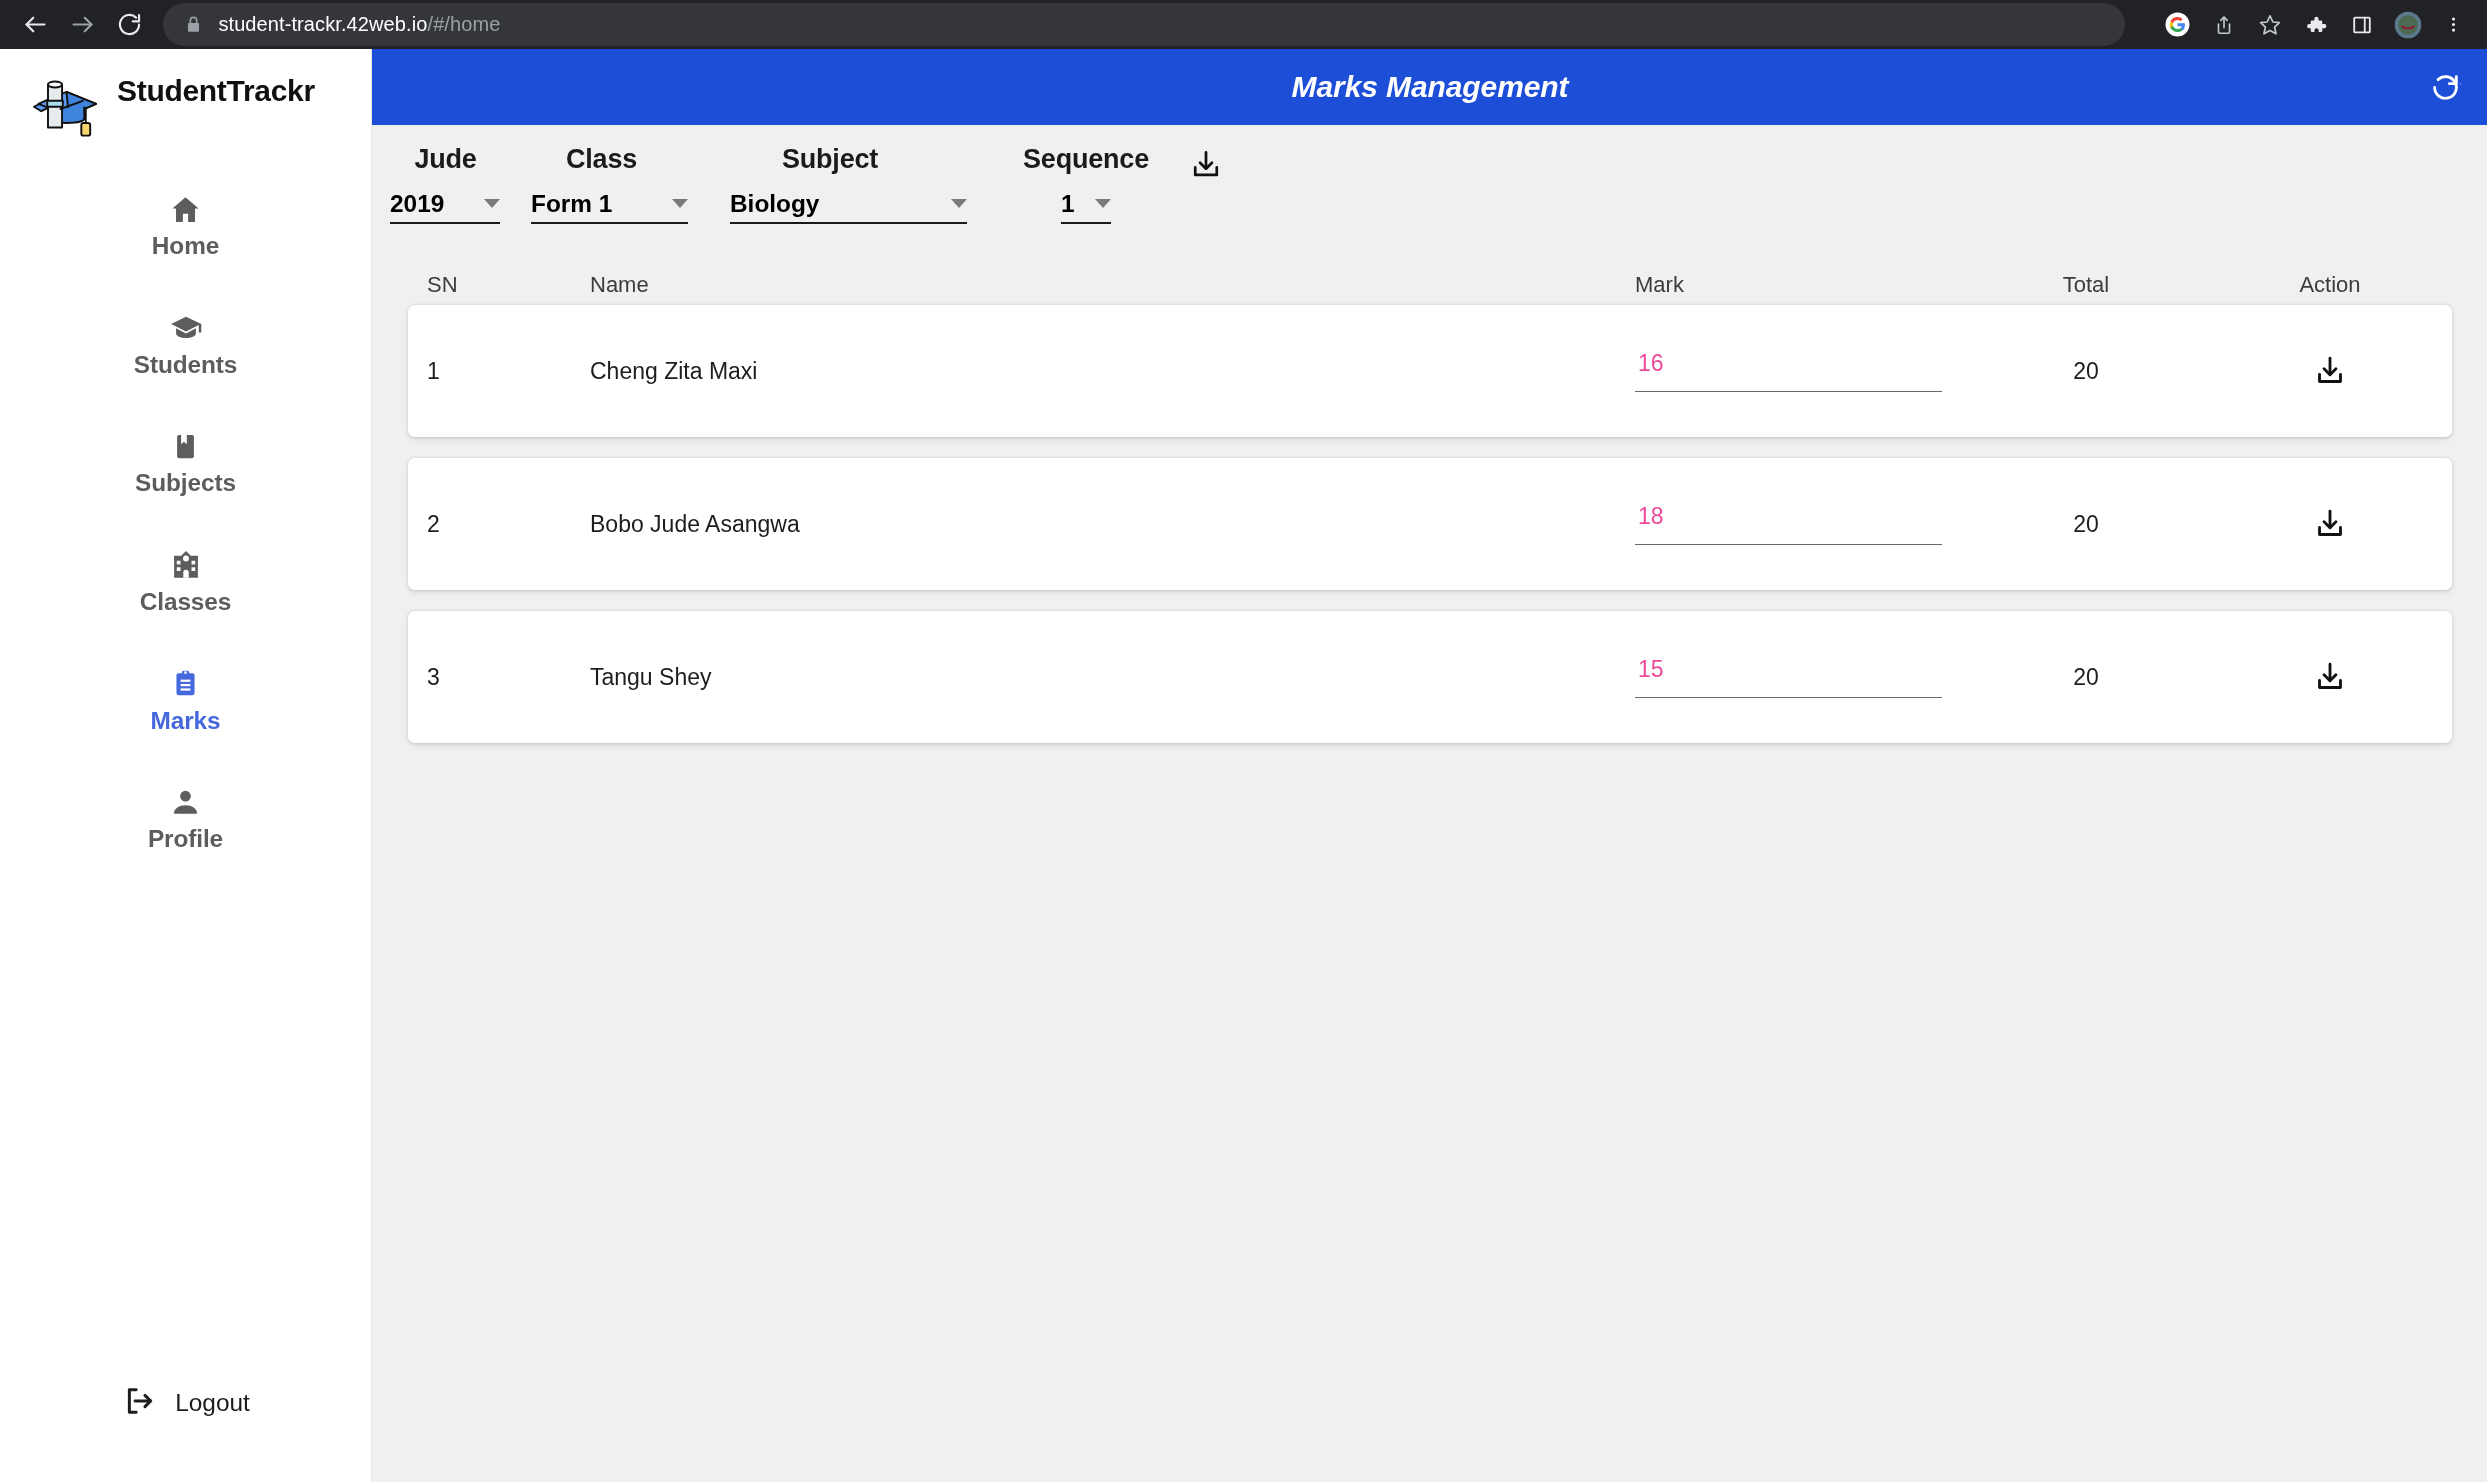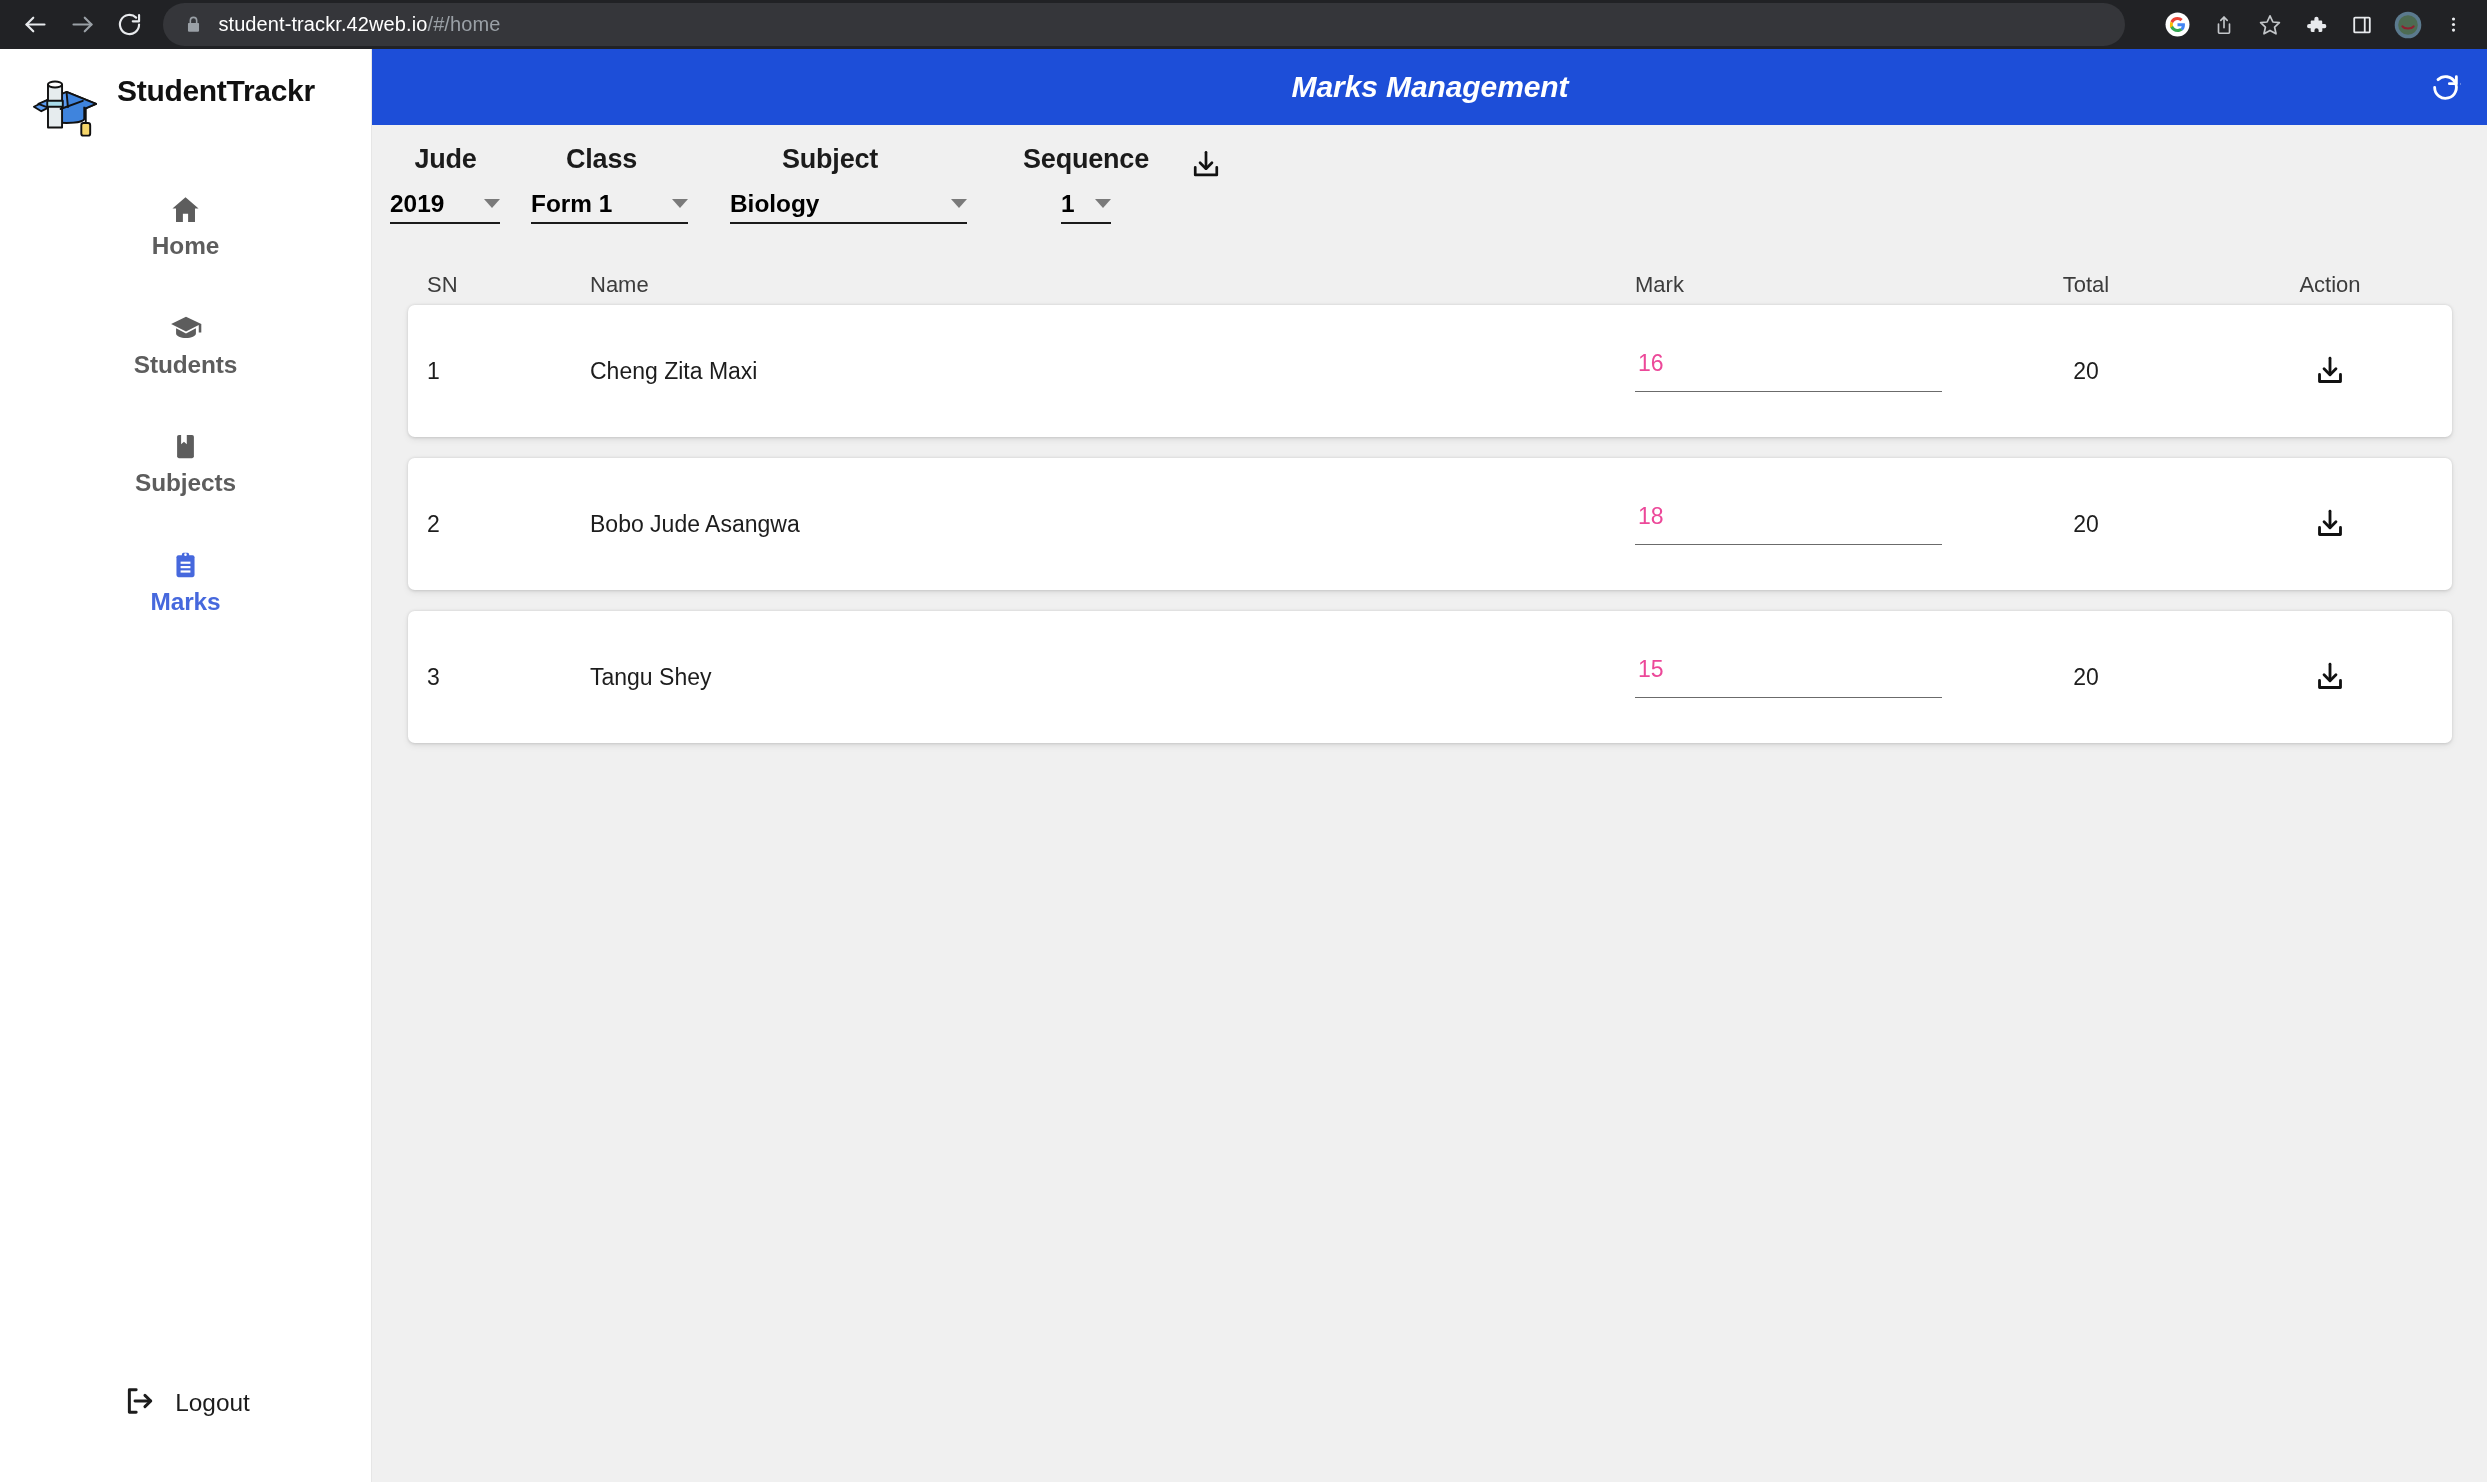--- a/index.html
+++ b/index.html
@@ -346,6 +346,20 @@
         <span class="nav-label">Subjects</span>
       </div>
 
+      <div class="nav-item">
+        <span class="nav-icon">
+          <svg width="34" height="34" viewBox="0 0 24 24">
+              <path d="M12 2.2 8.6 5.4H3.6V21h16.8V5.4h-5z" fill="#5d5d5d"></path>
+              <circle cx="12" cy="7.4" r="2.1" fill="#fff"></circle>
+              <rect x="5.5" y="9" width="2.6" height="2.6" fill="#fff"></rect>
+              <rect x="15.9" y="9" width="2.6" height="2.6" fill="#fff"></rect>
+              <rect x="5.5" y="13.6" width="2.6" height="2.6" fill="#fff"></rect>
+              <rect x="15.9" y="13.6" width="2.6" height="2.6" fill="#fff"></rect>
+              <path d="M10.1 21v-3.7a1.9 1.9 0 0 1 3.8 0V21z" fill="#fff"></path>
+            </svg>
+        </span>
+        <span class="nav-label">Classes</span>
+      </div>
 
       <div class="nav-item active">
         <span class="nav-icon">

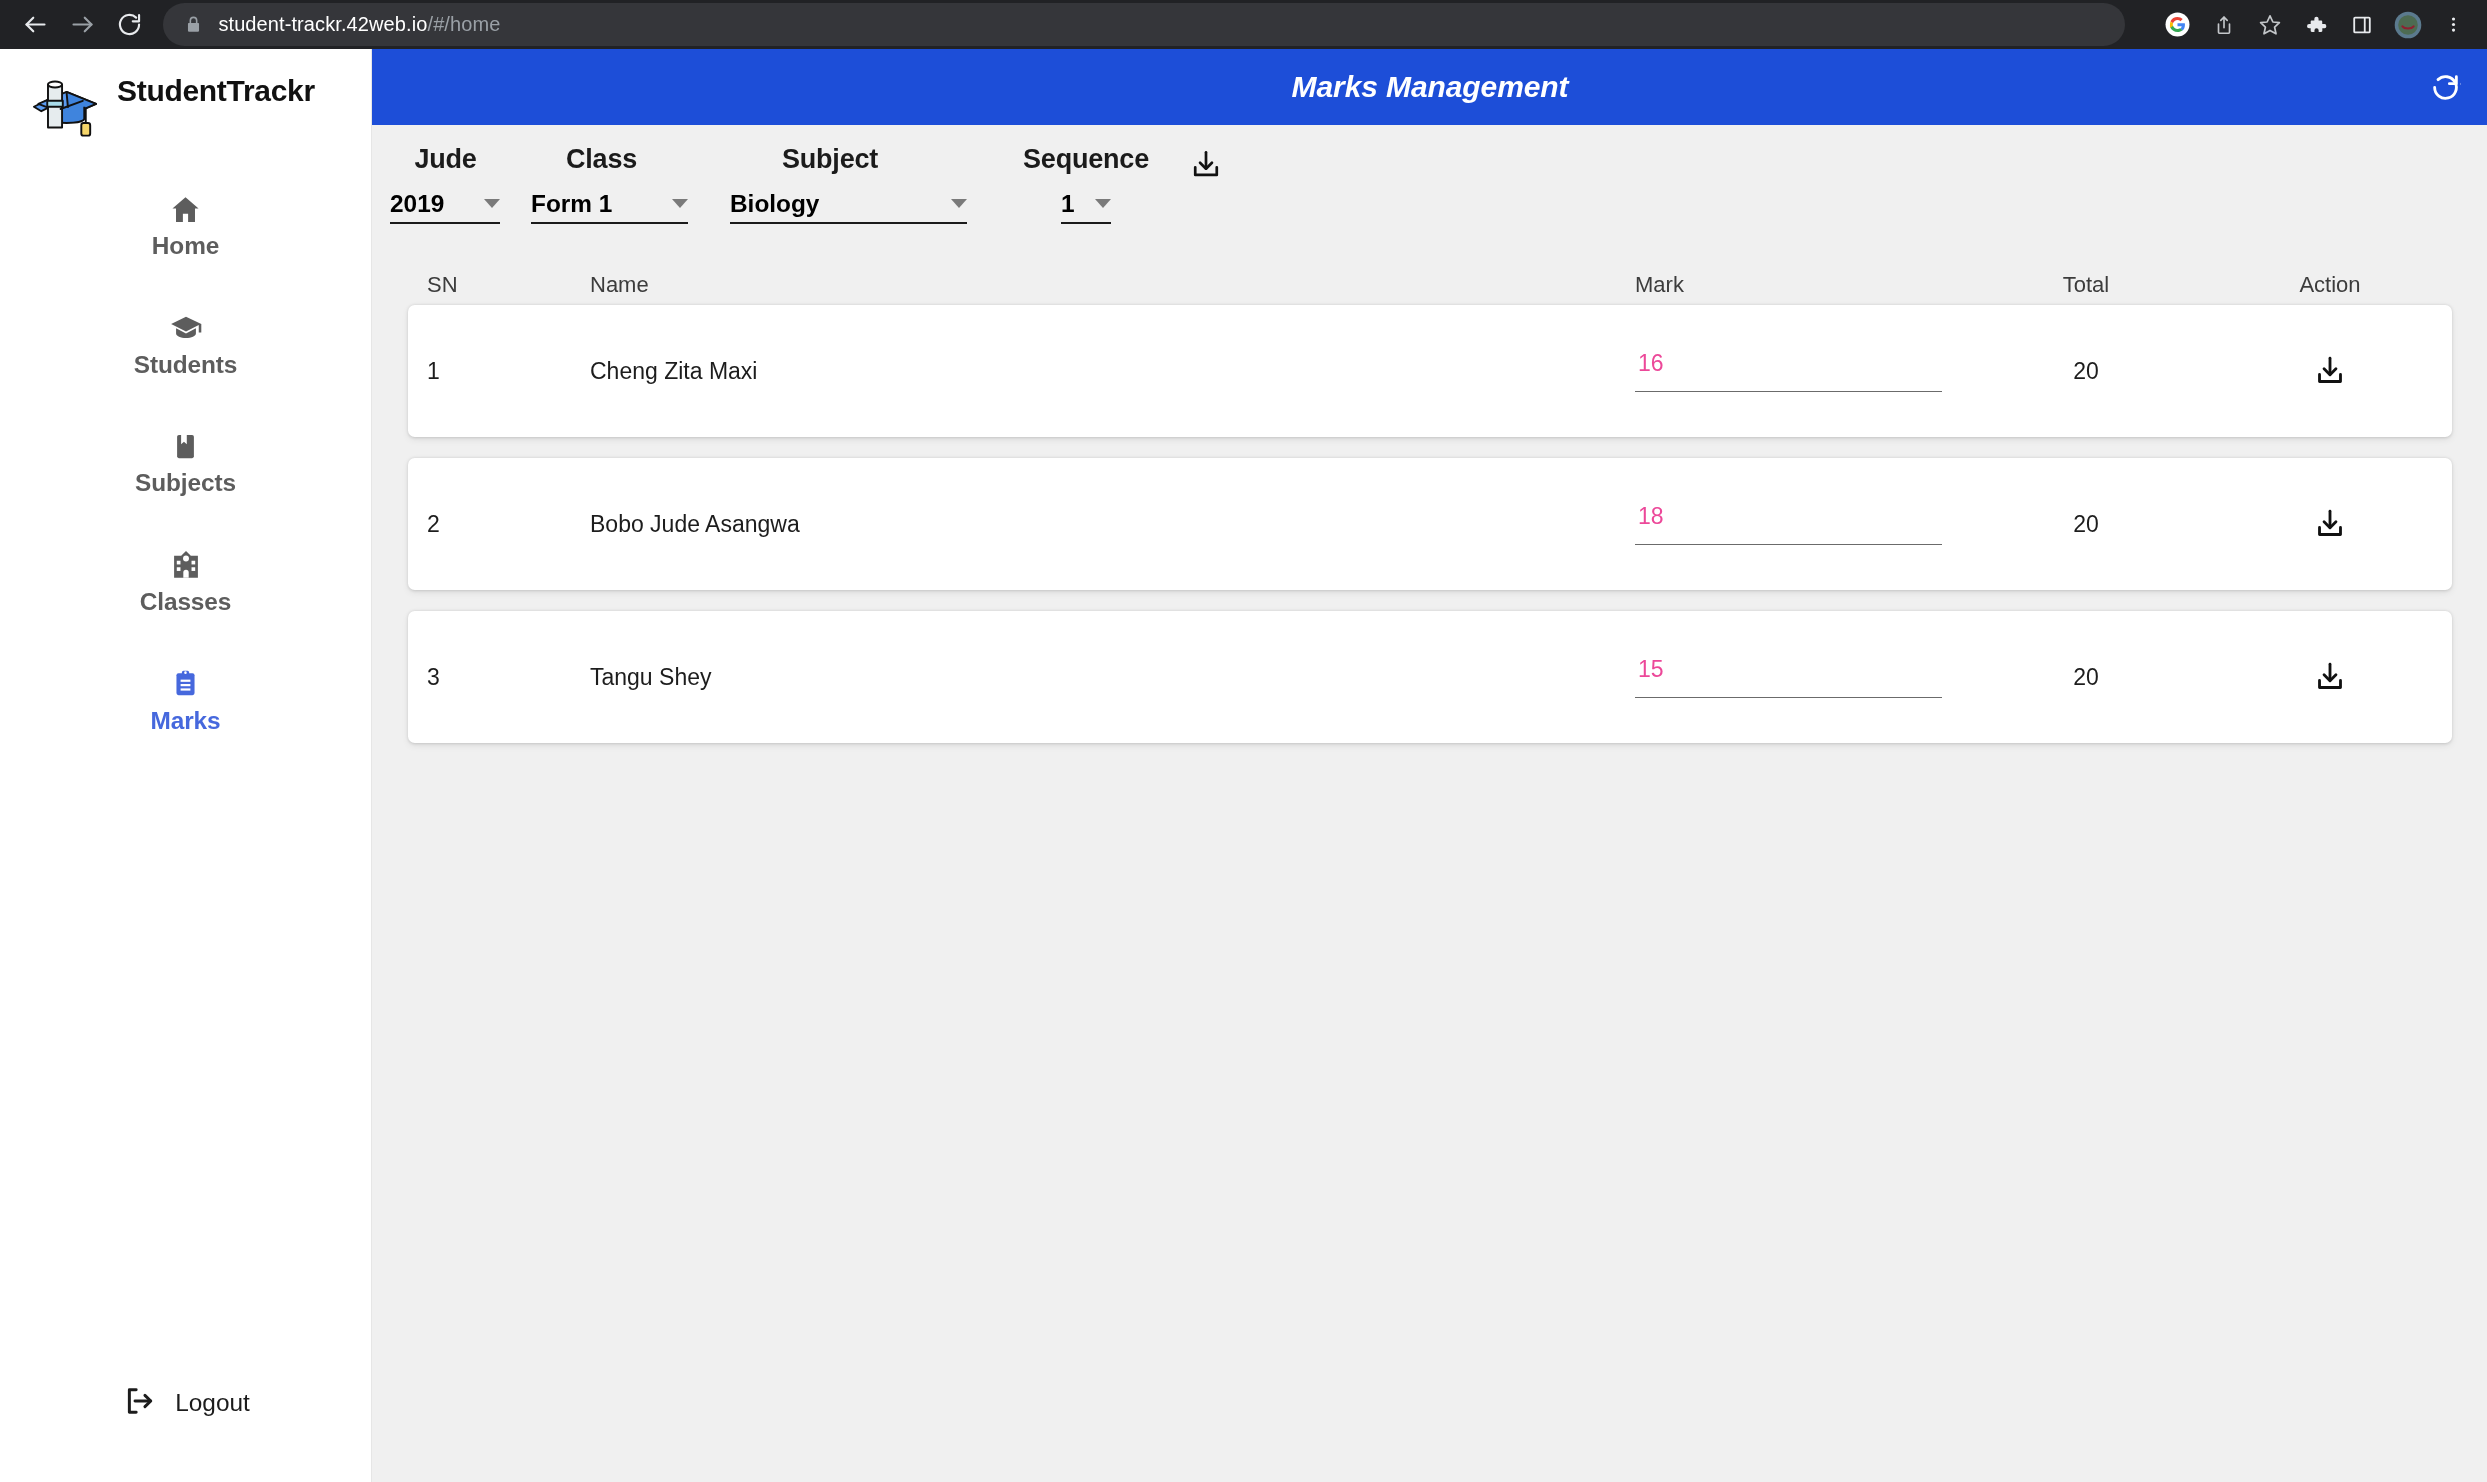--- a/index.html
+++ b/index.html
@@ -375,6 +375,15 @@
         <span class="nav-label">Marks</span>
       </div>
 
+      <div class="nav-item">
+        <span class="nav-icon">
+          <svg width="33" height="33" viewBox="0 0 24 24" fill="#5d5d5d">
+              <circle cx="12" cy="7.4" r="3.9"></circle>
+              <path d="M3.6 20.2c0-4 3.9-6.2 8.4-6.2s8.4 2.2 8.4 6.2z"></path>
+            </svg>
+        </span>
+        <span class="nav-label">Profile</span>
+      </div>
     </div>
 
     <div class="logout">

